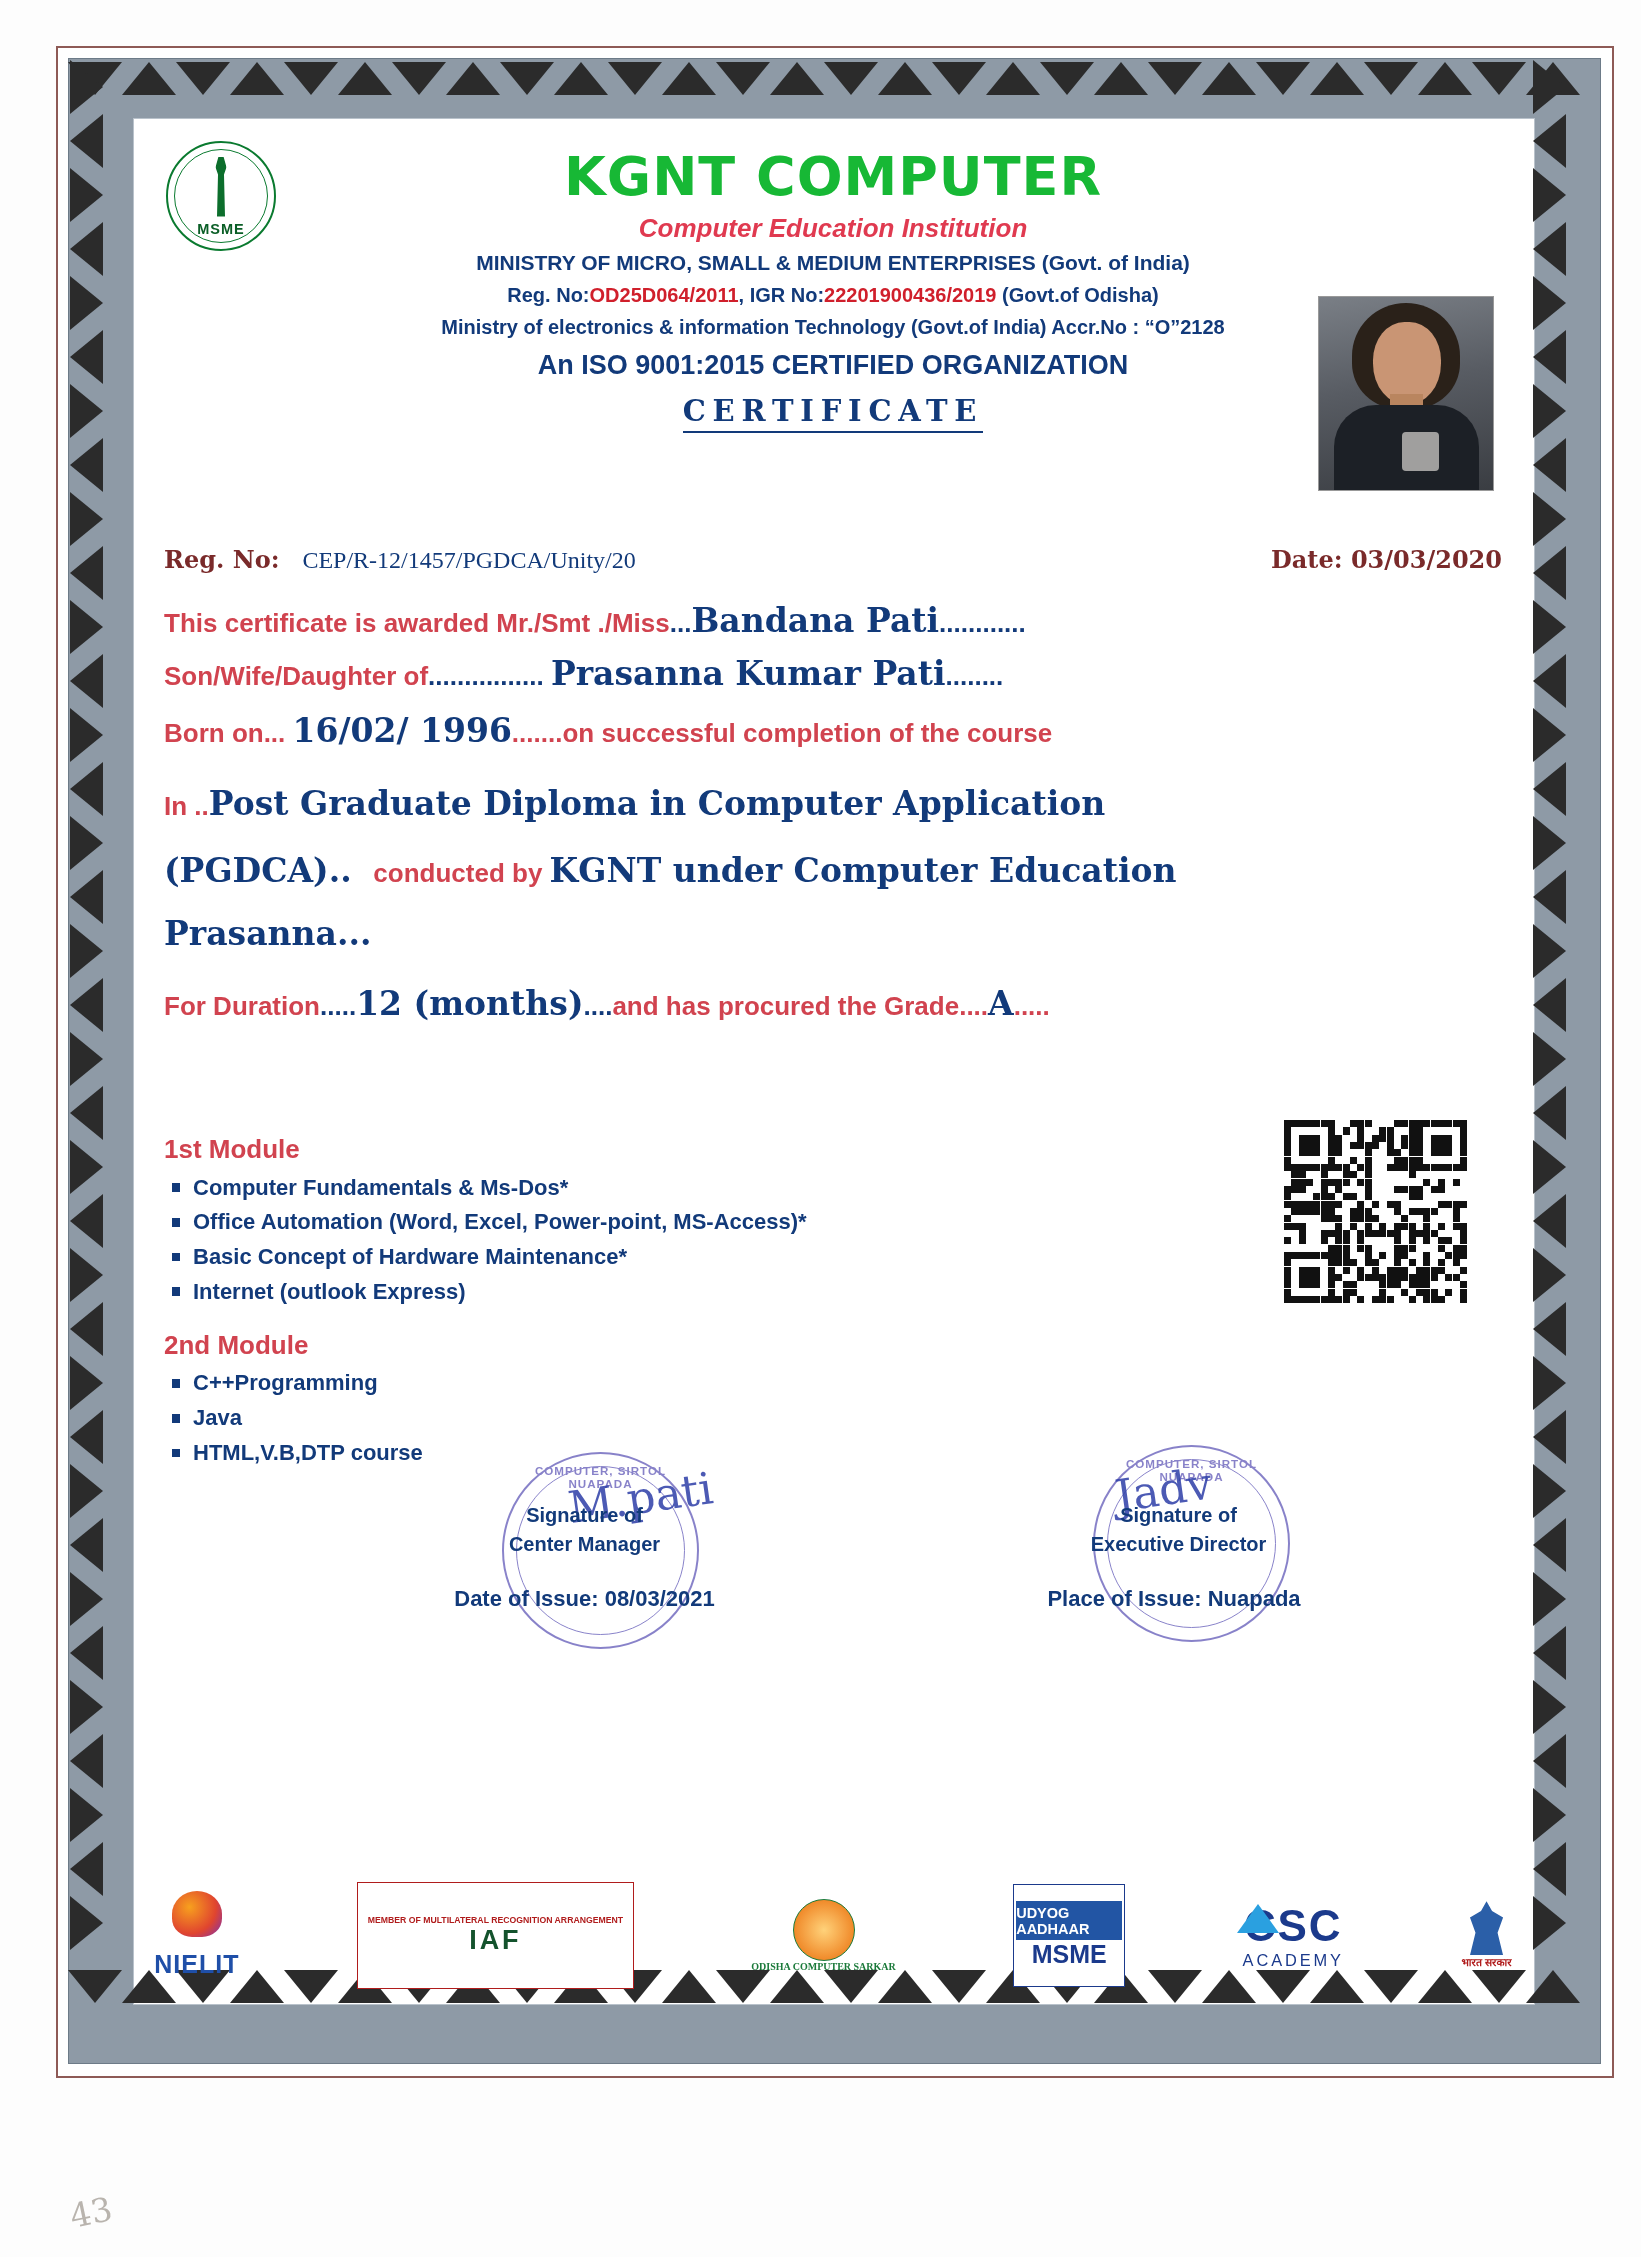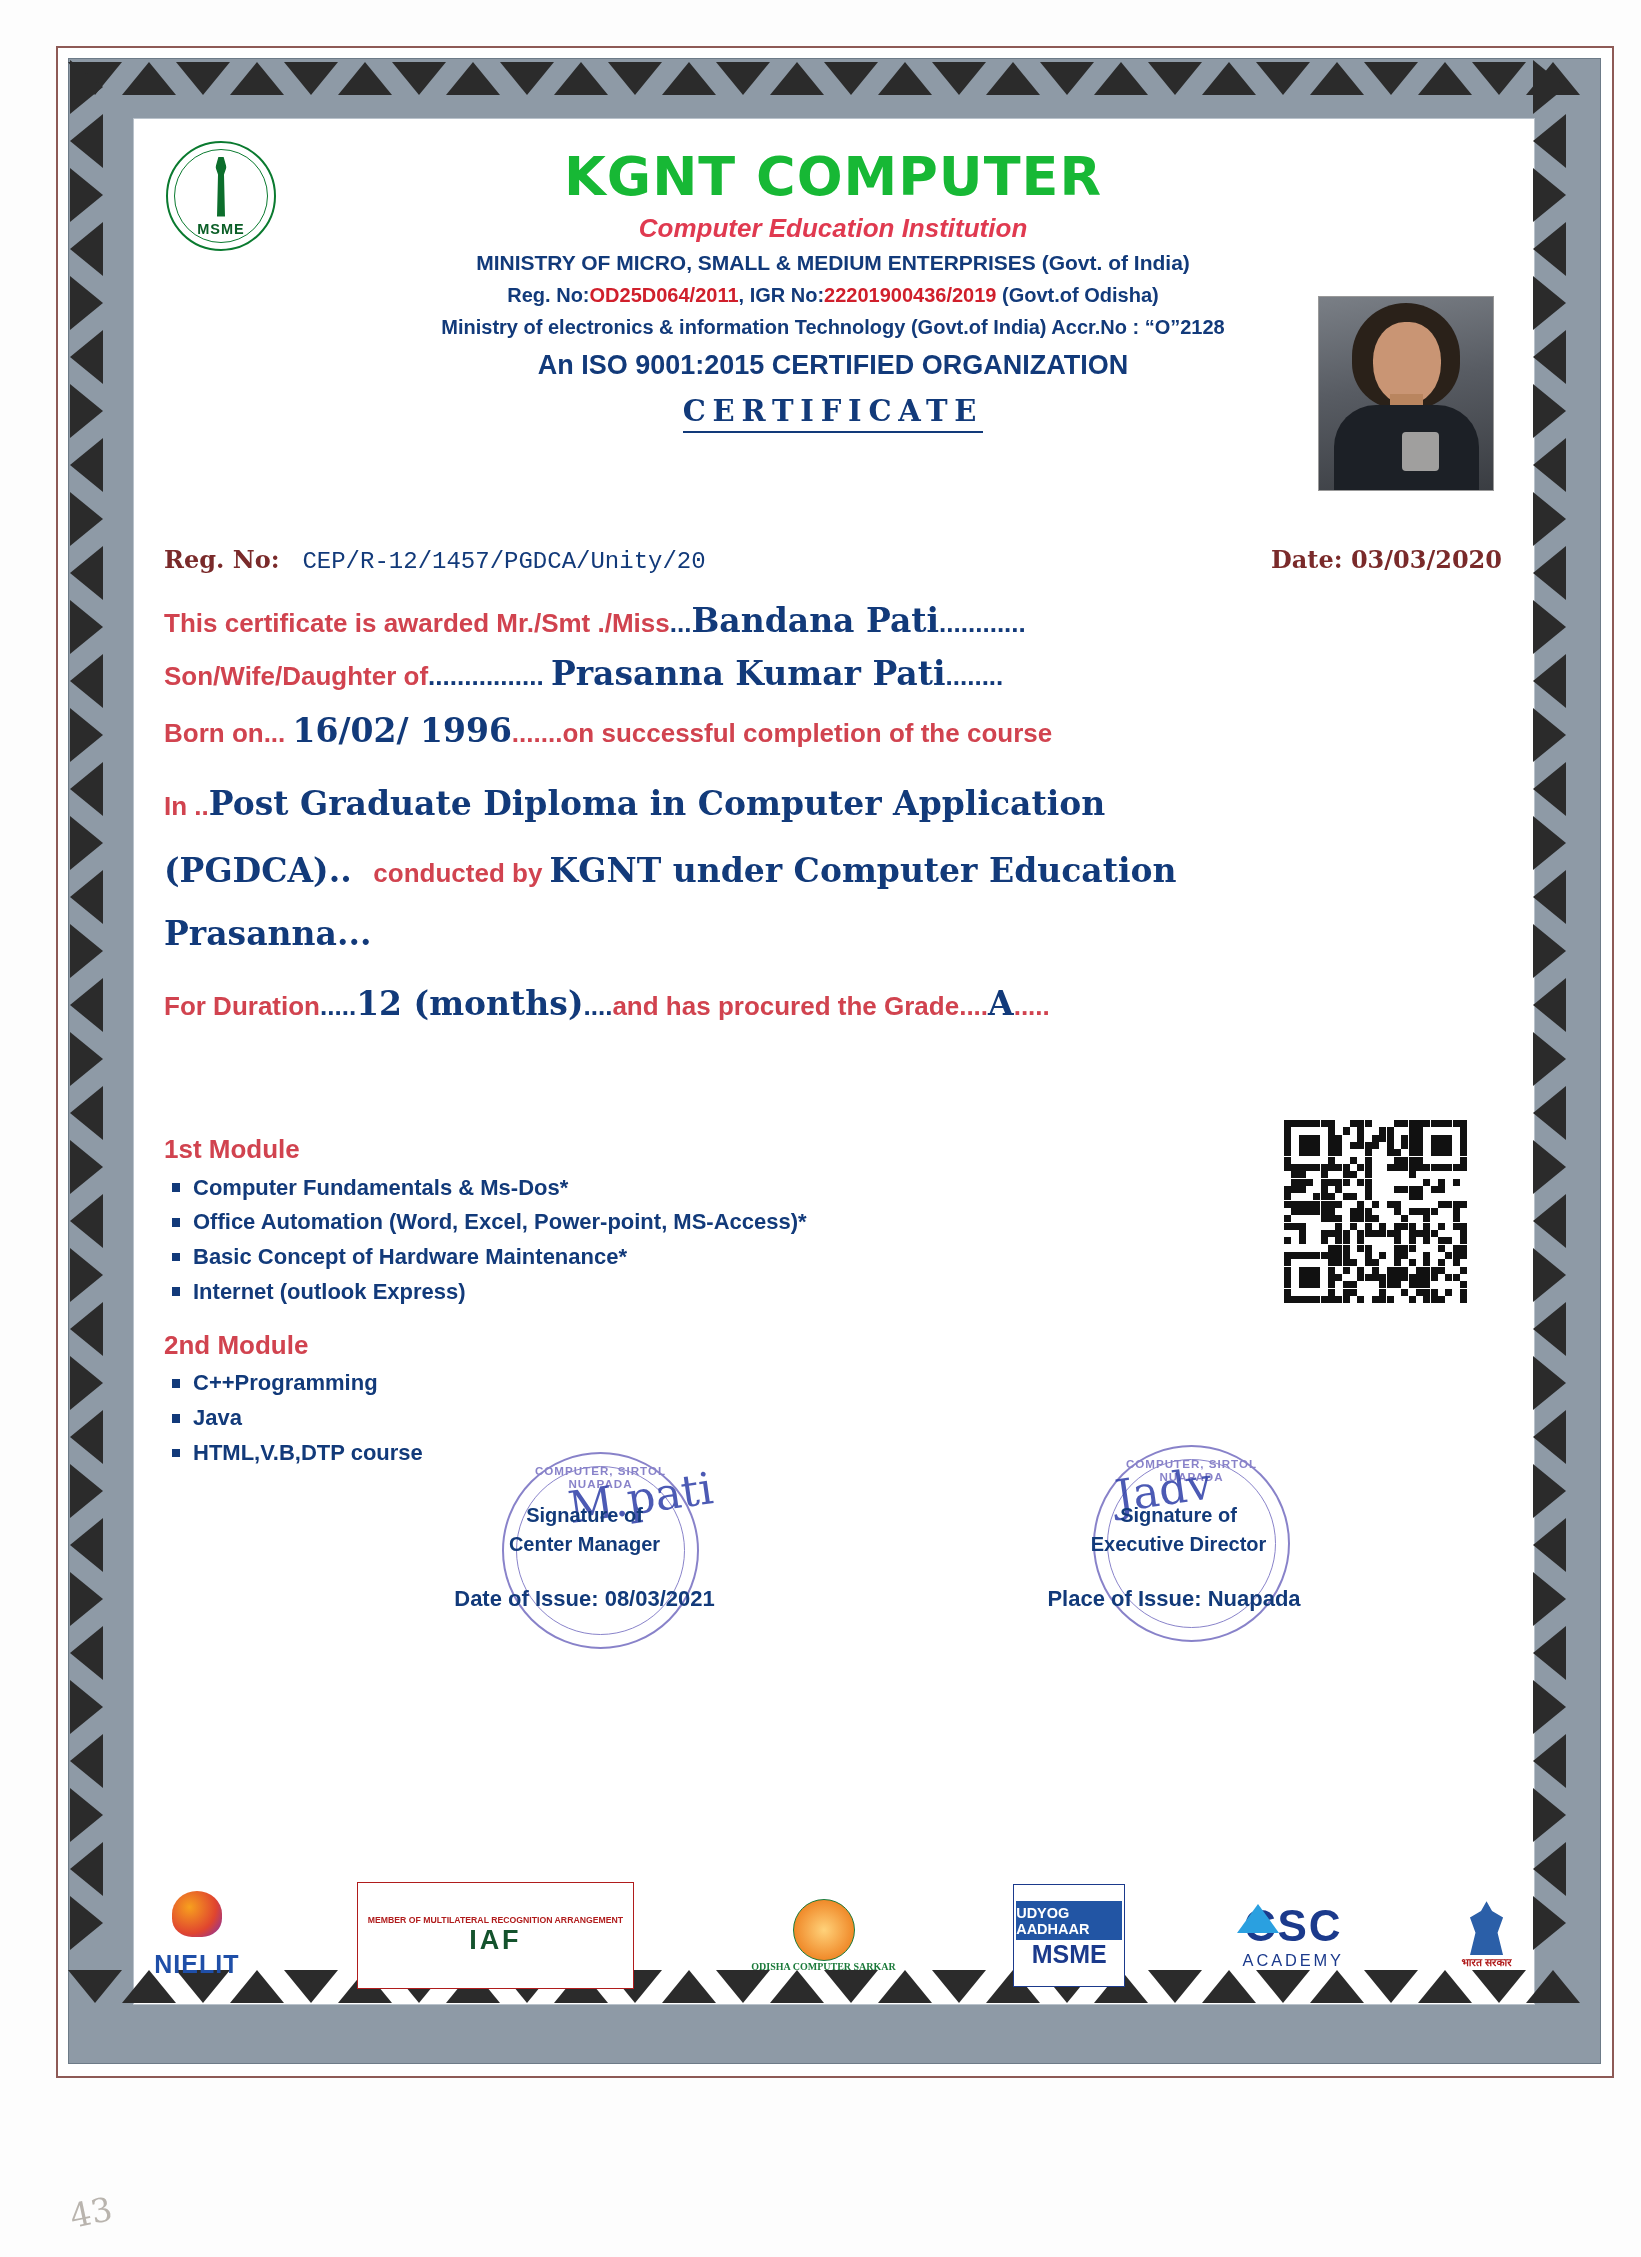--- a/index.html
+++ b/index.html
@@ -144,7 +144,7 @@
   .red{color:#d1434f;}
   .blue{color:#123a7a;}
   .bignm{font-family:"DejaVu Serif", serif;font-size:33px;}
-  .serif{font-family:Liberation Mono, monospace;}
+  .serif{font-family:Liberation Serif, serif;}
 
   .modules{
     position:absolute;left:29px;top:1014px;width:792px;

